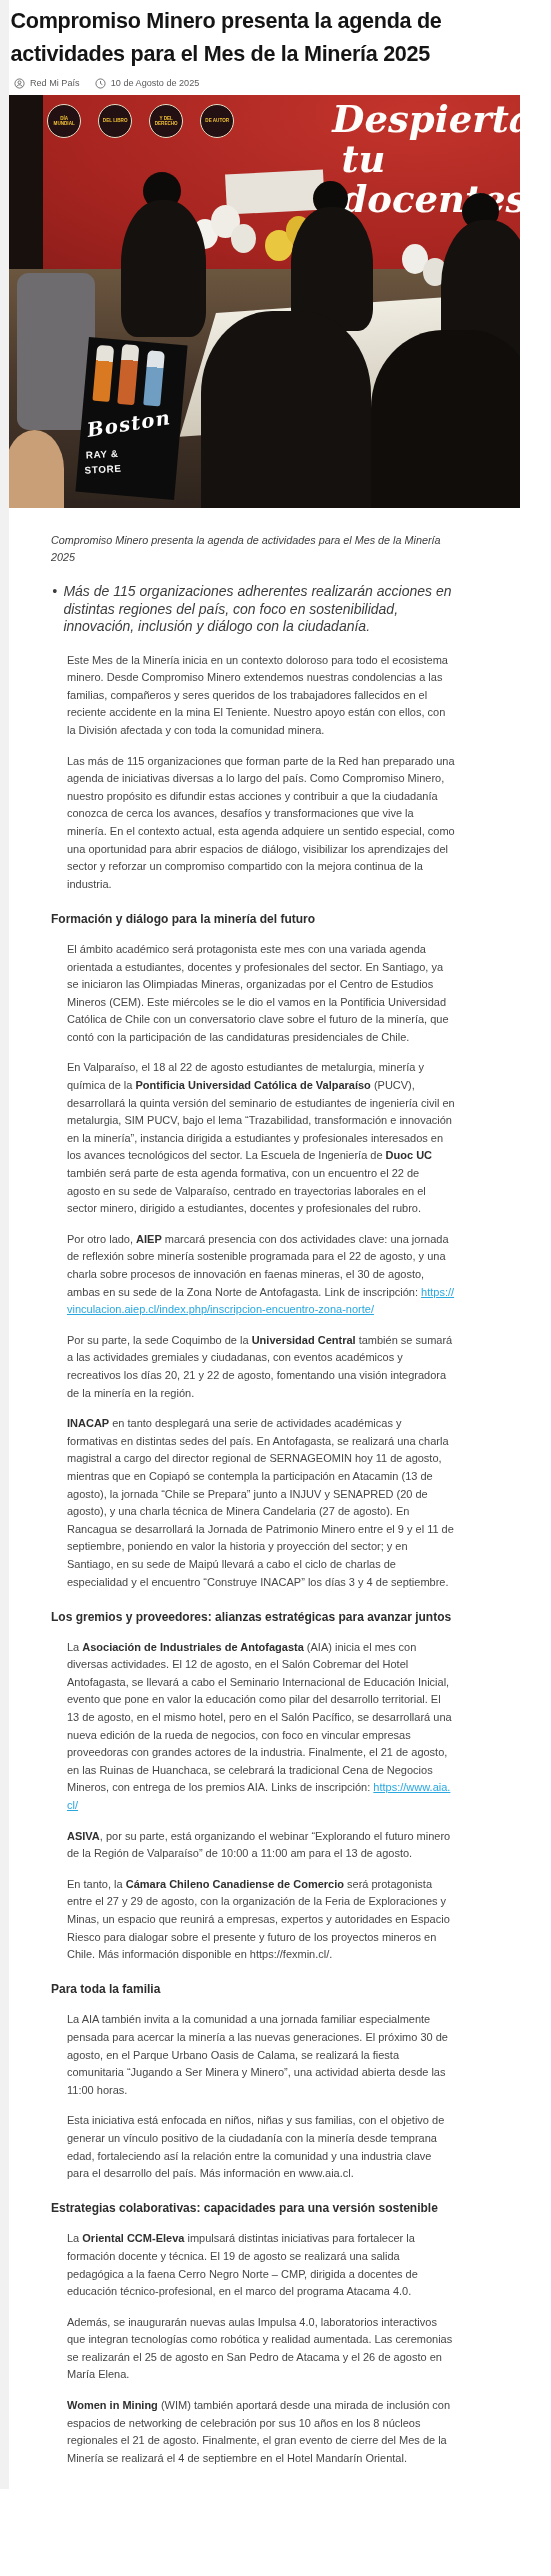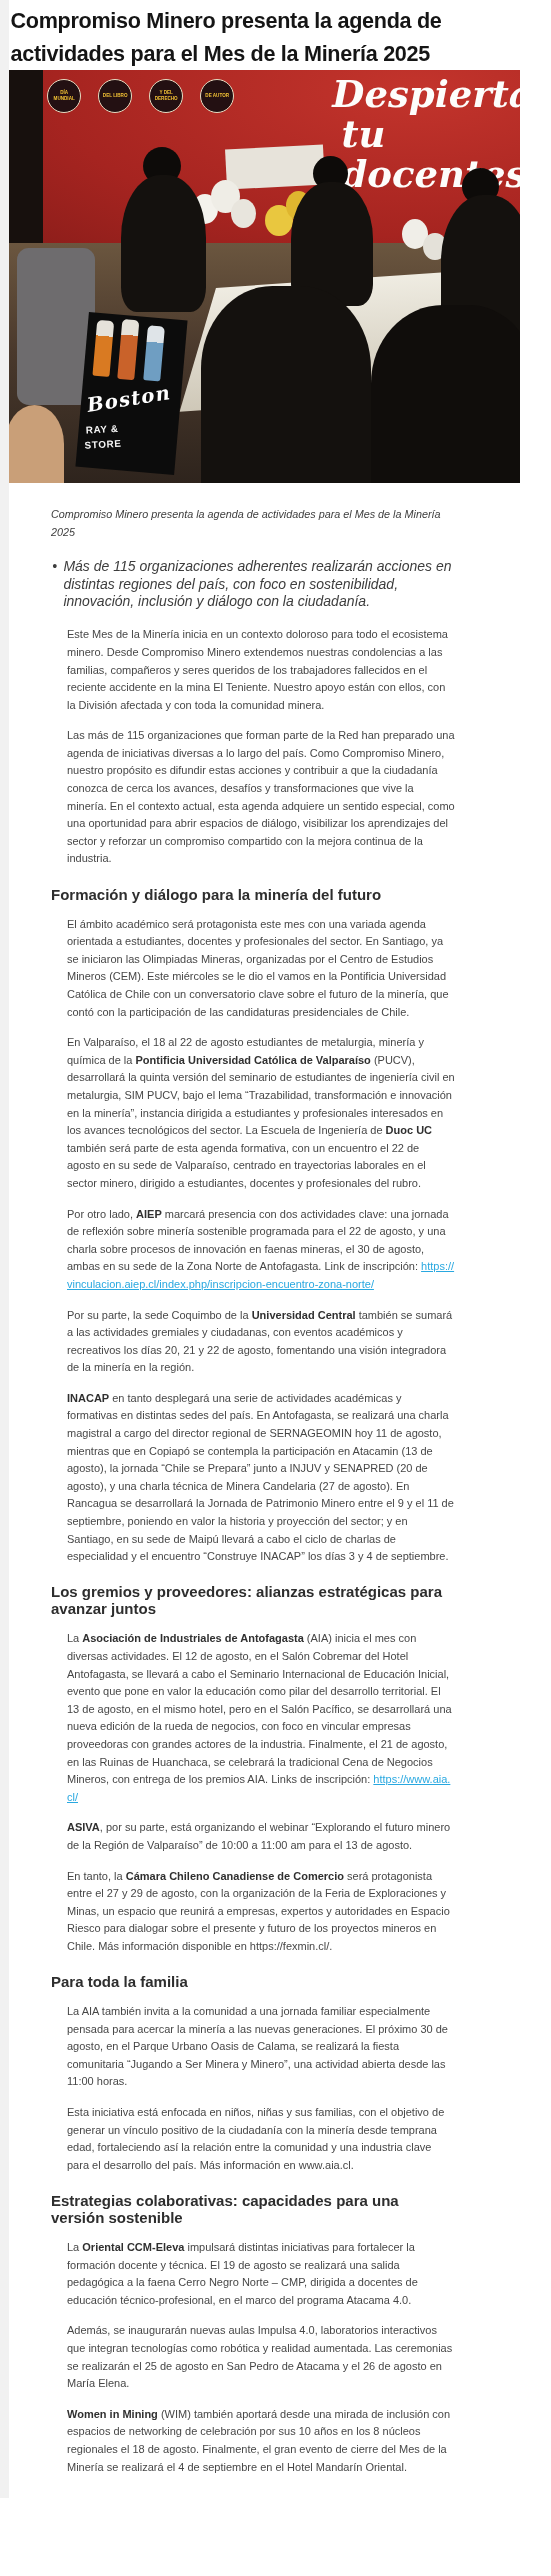--- a/index.html
+++ b/index.html
@@ -124,6 +124,24 @@
 
   <h1 class="headline">Compromiso Minero presenta la agenda de actividades para el Mes de la Minería 2025</h1>
 
+  <div class="byline">
+    <span class="ic">
+      <svg width="11" height="11" viewBox="0 0 24 24" fill="none" stroke="#5a5a5a" stroke-width="1.8">
+        <circle cx="12" cy="12" r="10"></circle>
+        <circle cx="12" cy="9.5" r="3.2"></circle>
+        <path d="M5.5 19.2c1.4-3 4-4.4 6.5-4.4s5.1 1.4 6.5 4.4"></path>
+      </svg>
+    </span>
+    <span>Red Mi País</span>
+    <span class="sep"></span>
+    <span class="ic">
+      <svg width="11" height="11" viewBox="0 0 24 24" fill="none" stroke="#5a5a5a" stroke-width="1.8">
+        <circle cx="12" cy="12" r="10"></circle>
+        <path d="M12 6.5V12l4 2.5"></path>
+      </svg>
+    </span>
+    <span>10 de Agosto de 2025</span>
+  </div>
 
   <div class="hero">
     <div class="hero-wall"></div>

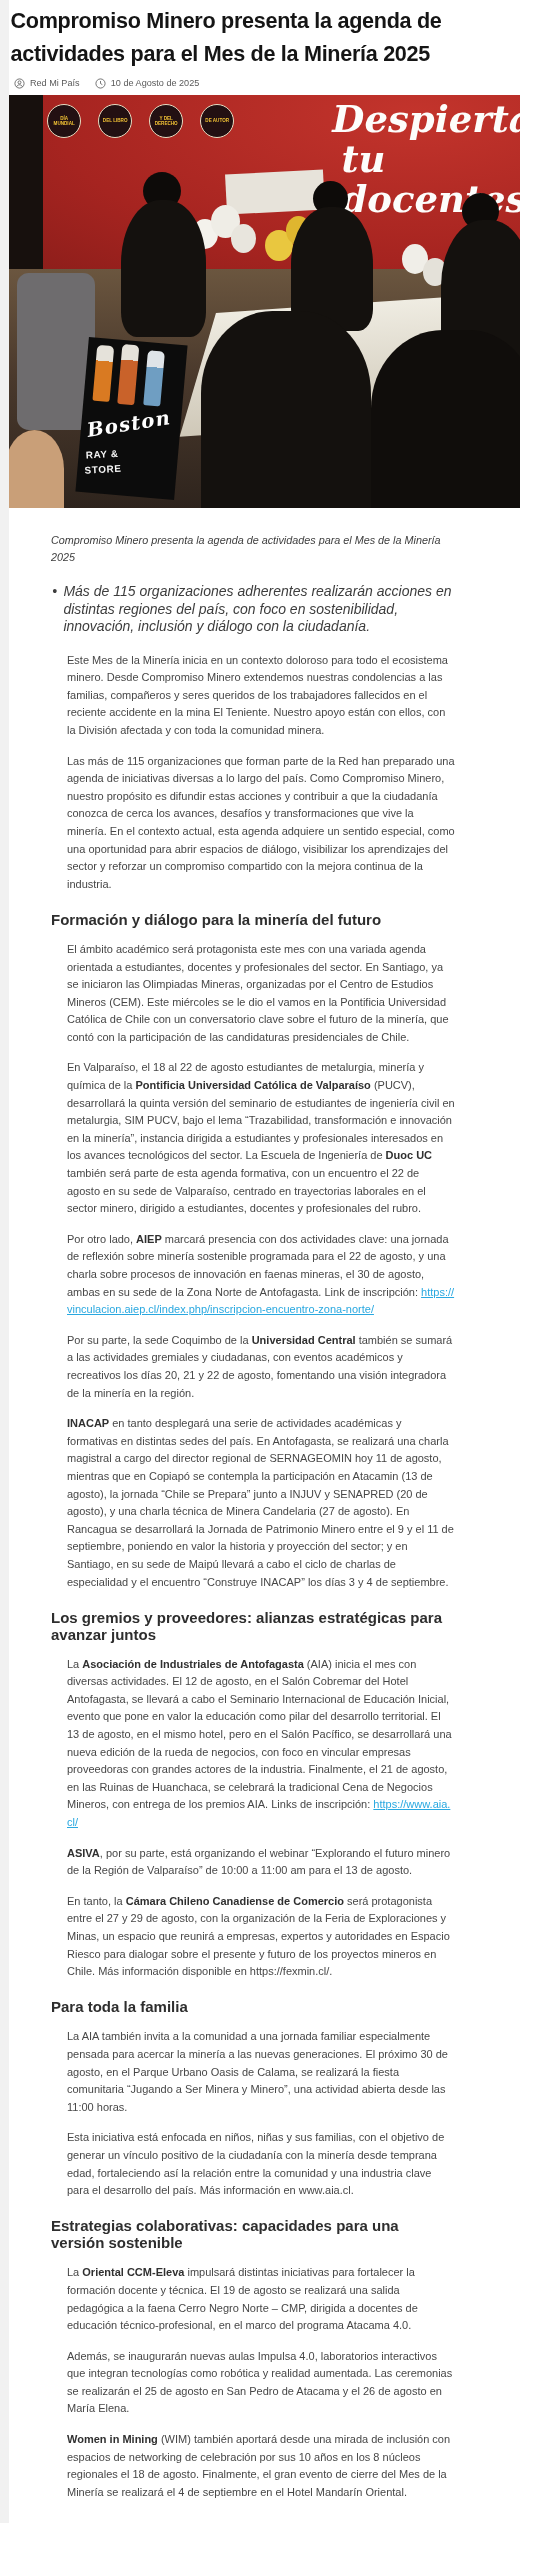--- a/index.html
+++ b/index.html
@@ -111,7 +111,7 @@
   .article-body p strong{color:#303030;}
   .article-body h2{
     margin:17.6px 0 0 0;
-    font-size:15px;line-height:17px;color:#2e2e2e;font-weight:bold;
+    font-size:12px;line-height:17px;color:#2e2e2e;font-weight:bold;
   }
   .article-body a{color:#29a8e0;text-decoration:underline;word-break:break-all;}
 </style>

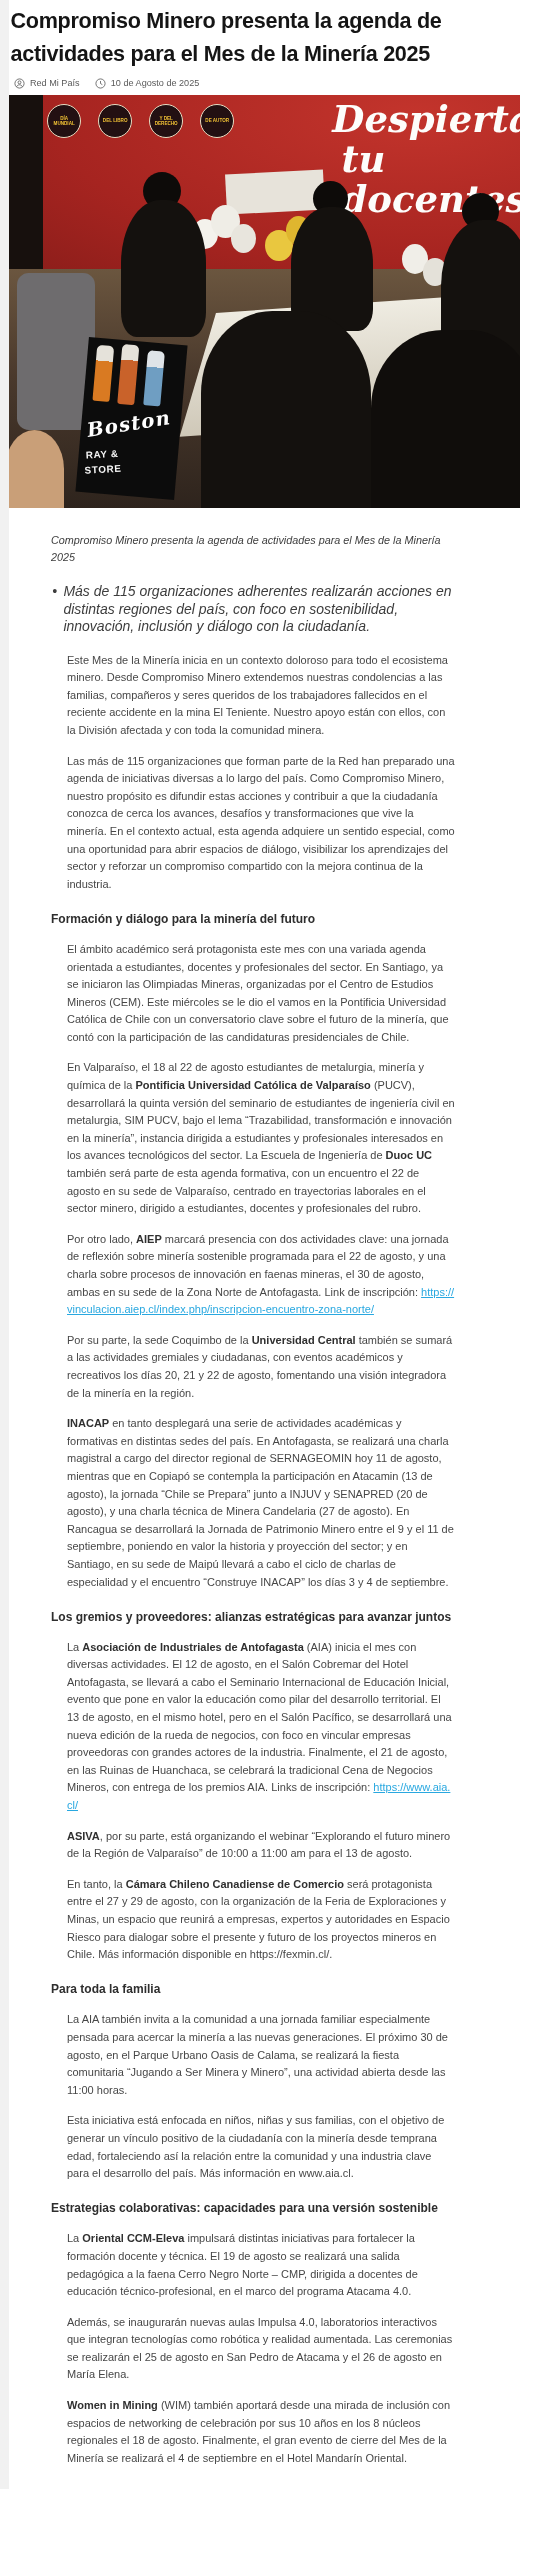--- a/index.html
+++ b/index.html
@@ -215,7 +215,7 @@
       <h2>Estrategias colaborativas: capacidades para una versión sostenible</h2>
       <p><span>La </span><strong>Oriental CCM-Eleva</strong><span> impulsará distintas iniciativas para fortalecer la formación docente y técnica. El 19 de agosto se realizará una salida pedagógica a la faena Cerro Negro Norte – CMP, dirigida a docentes de educación técnico-profesional, en el marco del programa Atacama 4.0.</span></p>
       <p><span>Además, se inaugurarán nuevas aulas Impulsa 4.0, laboratorios interactivos que integran tecnologías como robótica y realidad aumentada. Las ceremonias se realizarán el 25 de agosto en San Pedro de Atacama y el 26 de agosto en María Elena.</span></p>
-      <p><strong>Women in Mining</strong><span> (WIM) también aportará desde una mirada de inclusión con espacios de networking de celebración por sus 10 años en los 8 núcleos regionales el 18 de agosto. Finalmente, el gran evento de cierre del Mes de la Minería se realizará el 4 de septiembre en el Hotel Mandarín Oriental.</span></p>
+      <p><strong>Women in Mining</strong><span> (WIM) también aportará desde una mirada de inclusión con espacios de networking de celebración por sus 10 años en los 8 núcleos regionales el 21 de agosto. Finalmente, el gran evento de cierre del Mes de la Minería se realizará el 4 de septiembre en el Hotel Mandarín Oriental.</span></p>
     </div>
 
 </div>

